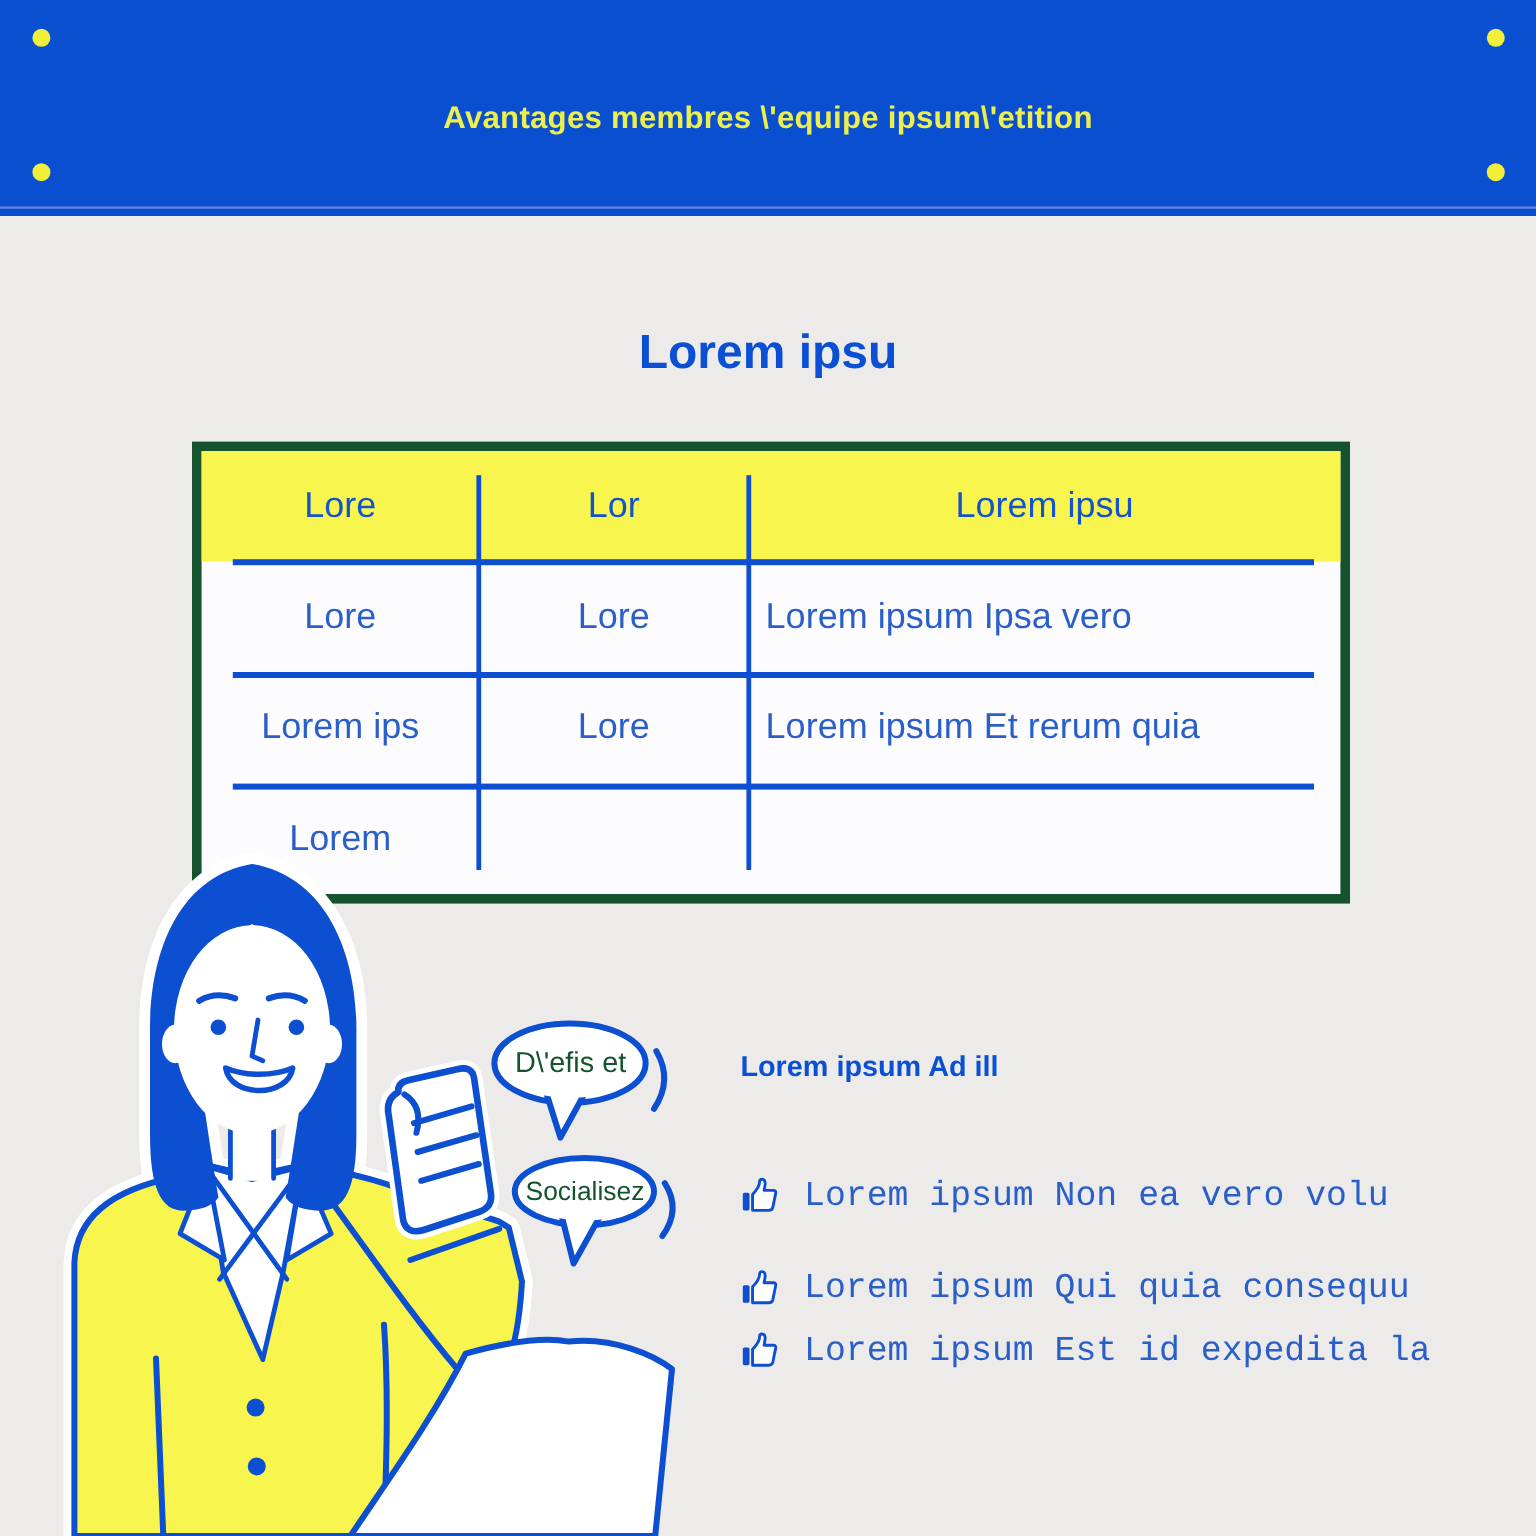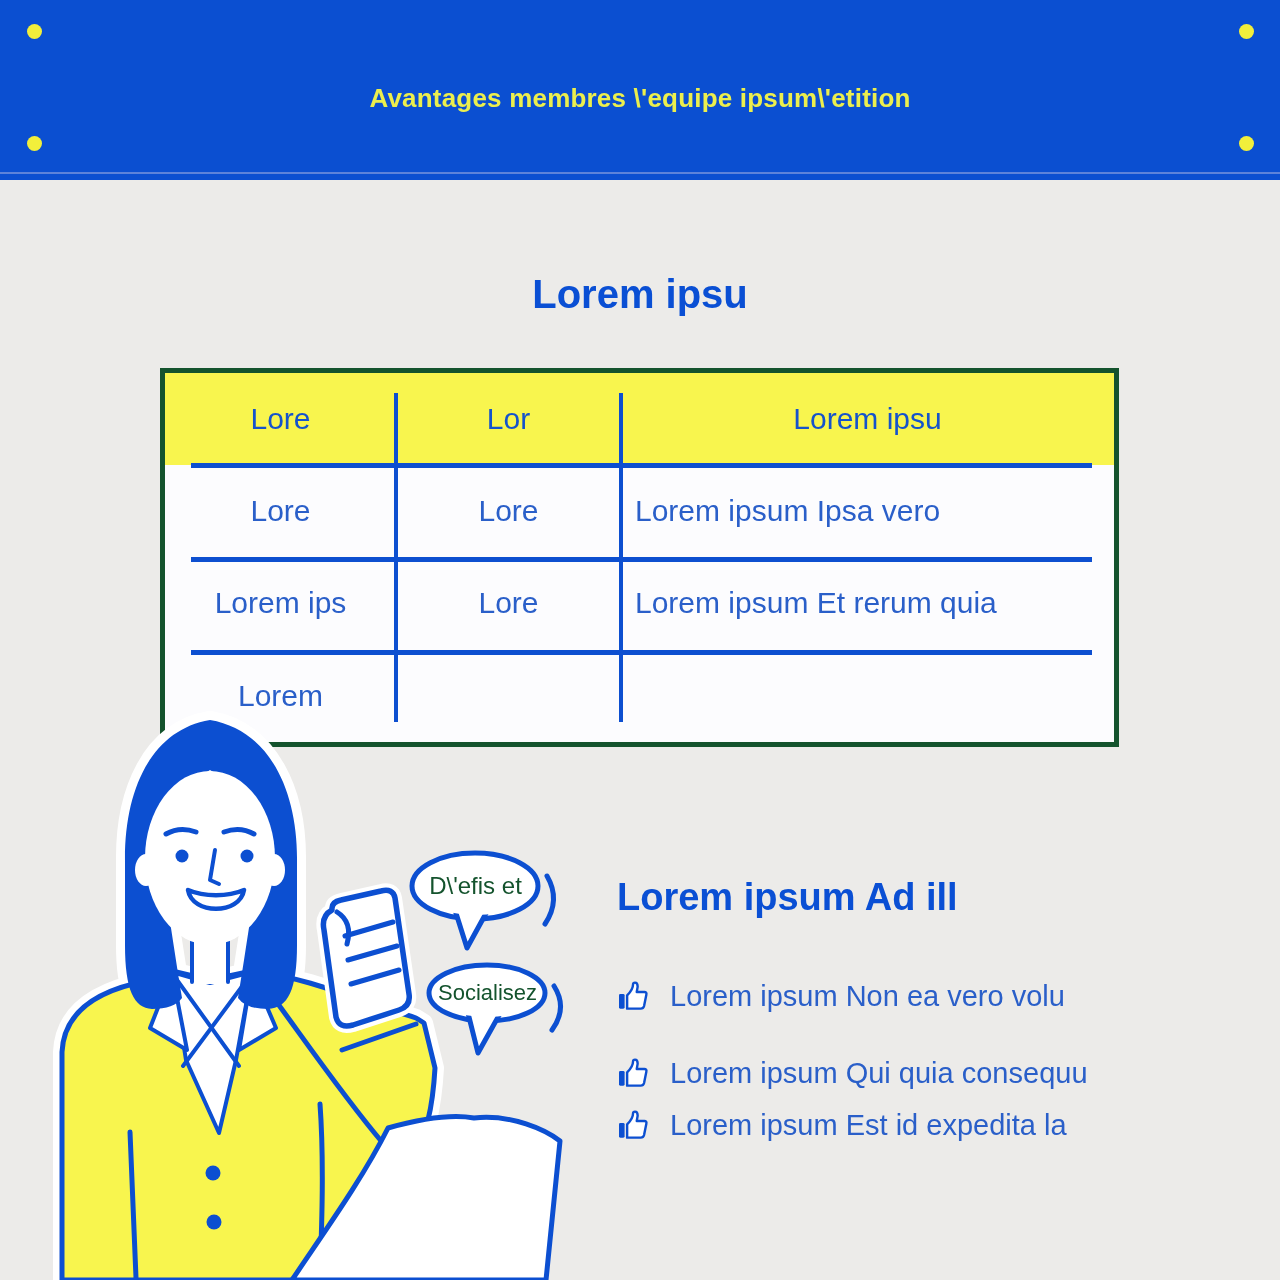--- a/index.html
+++ b/index.html
@@ -39,7 +39,7 @@
   
   .table{
     position:absolute;left:160px;top:368px;width:949px;height:369px;
-    border:5px solid #14532d;background:#fcfcfe;
+    border:8px solid #14532d;background:#fcfcfe;
   }
   .thead-bg{
     position:absolute;left:0;top:0;right:0;height:92px;background:#f8f54e;

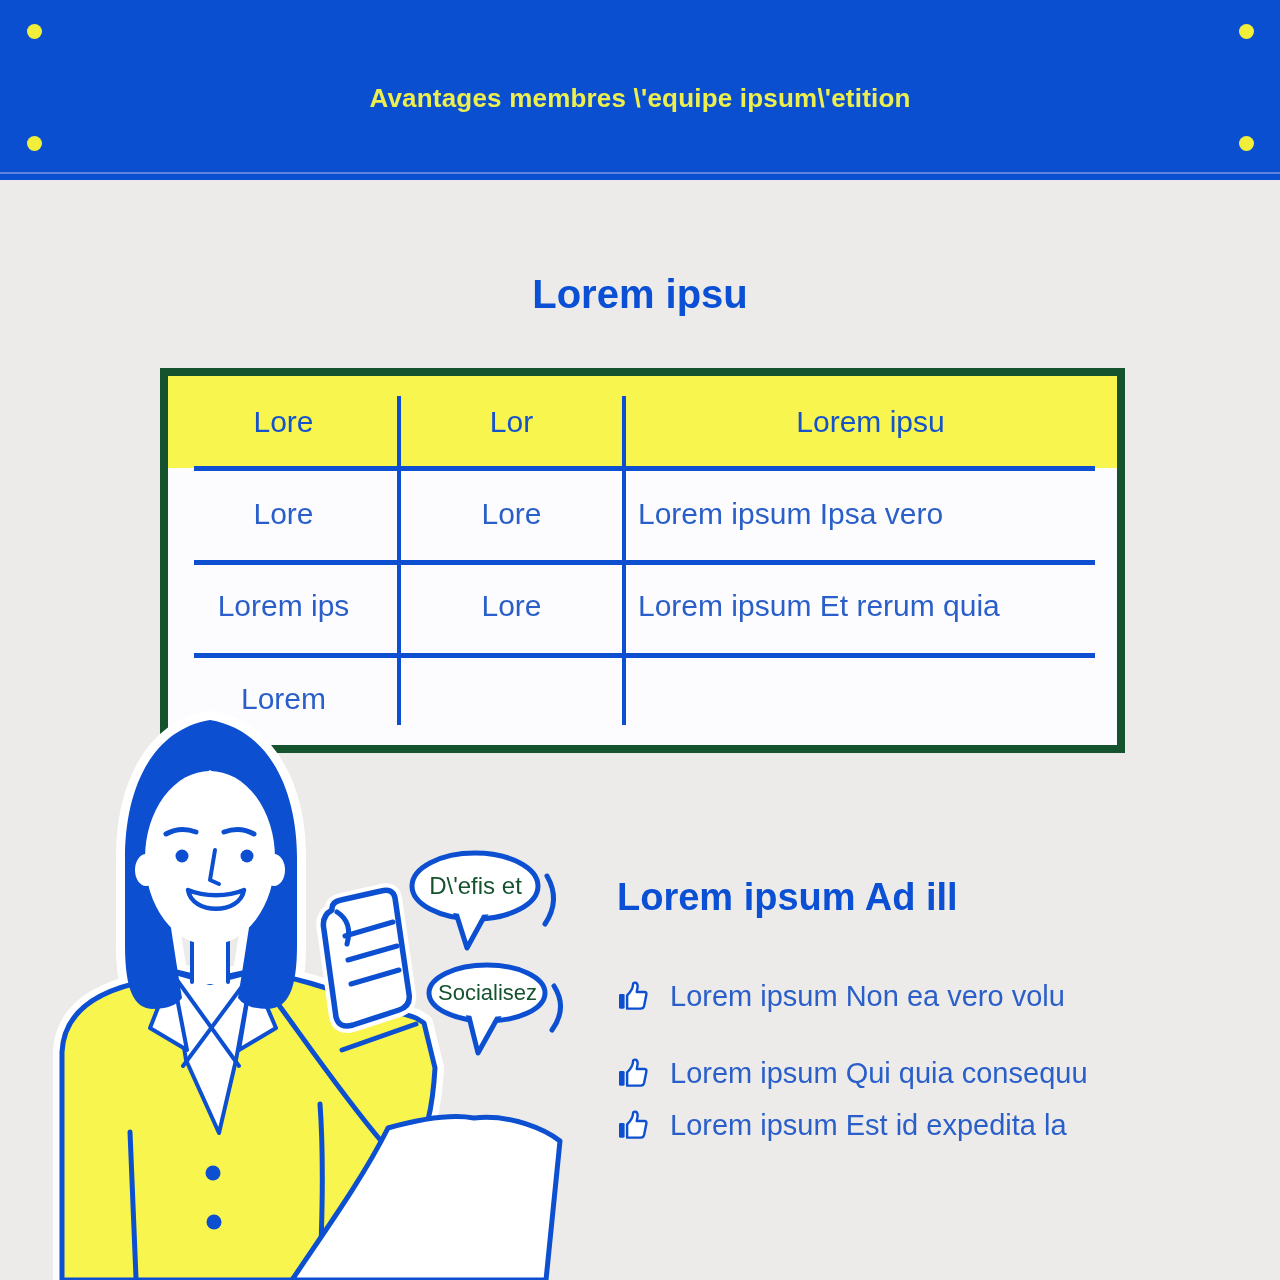--- a/index.html
+++ b/index.html
@@ -84,7 +84,7 @@
   
   .benefits-title{
     position:absolute;left:617px;top:876px;
-    color:#0a4fd4;font-size:38px;font-weight:bold;
+    color:#0a4fd4;font-size:24px;font-weight:bold;
   }
   .benefit-item{
     position:absolute;left:617px;height:40px;

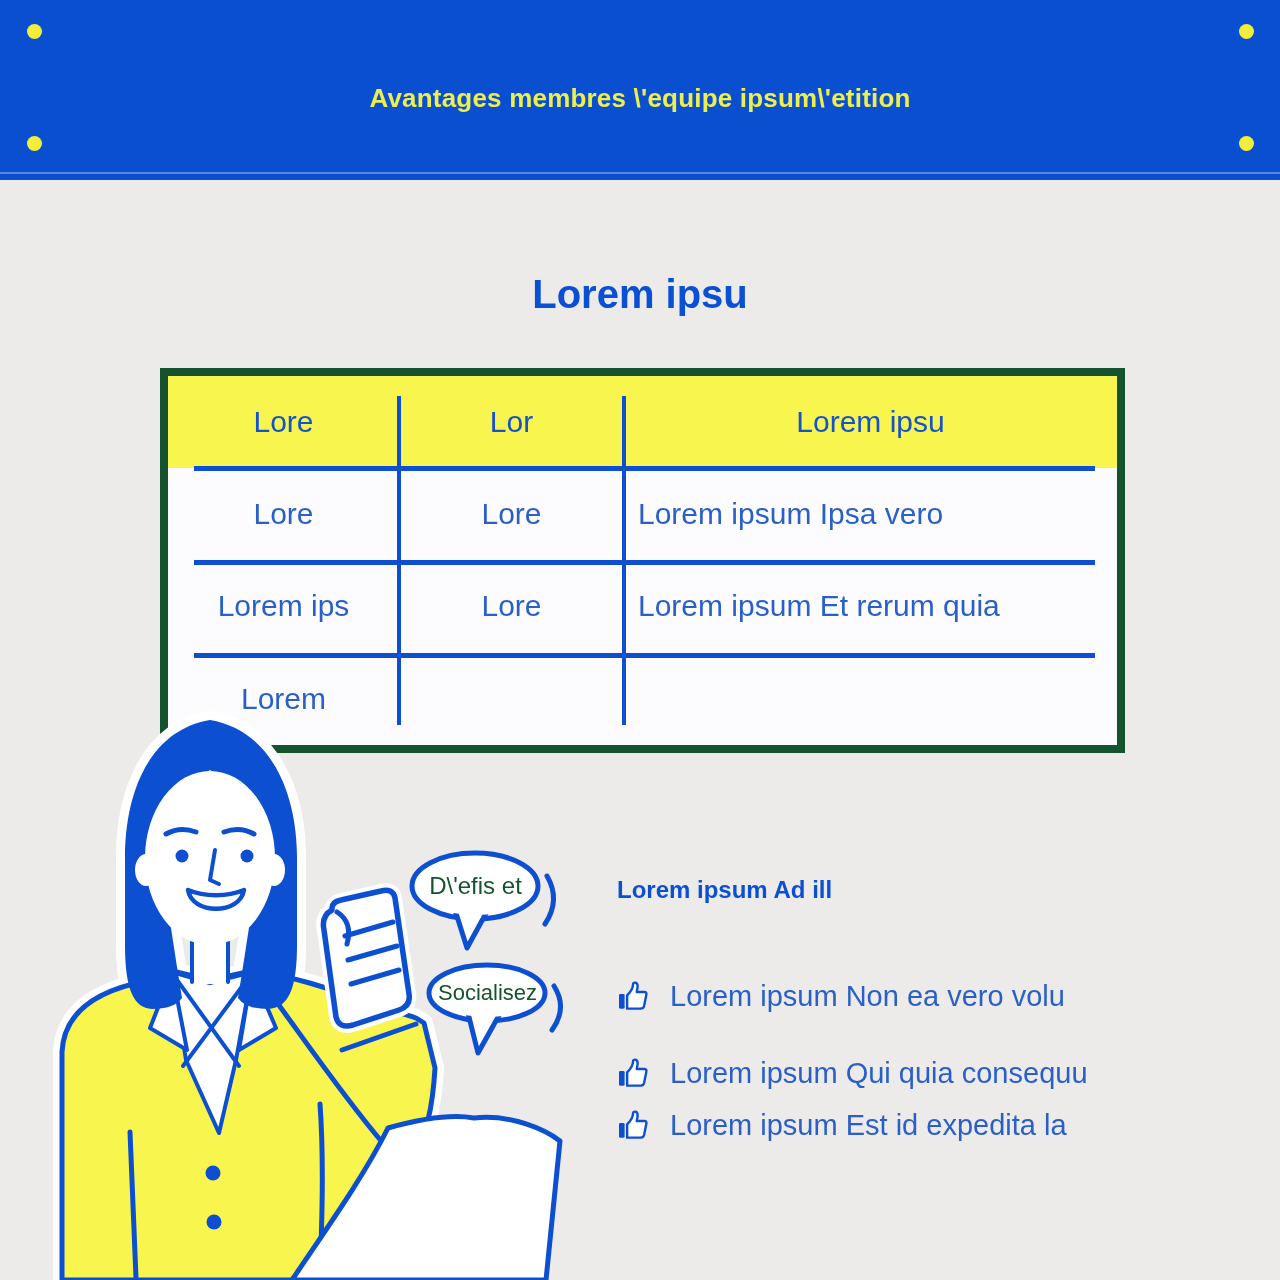--- a/index.html
+++ b/index.html
@@ -92,7 +92,7 @@
   }
   .benefit-item .thumb{width:32px;height:32px;flex:0 0 auto;}
   .benefit-item .benefit-text{
-    color:#2a5fc9;font-size:29px;white-space:nowrap;
+    color:#2a5fc9;font-size:29px;white-space:nowrap;font-family:Liberation Mono, monospace;
   }
   .bi1{top:976px;}
   .bi2{top:1041px;margin-top:12px;}

